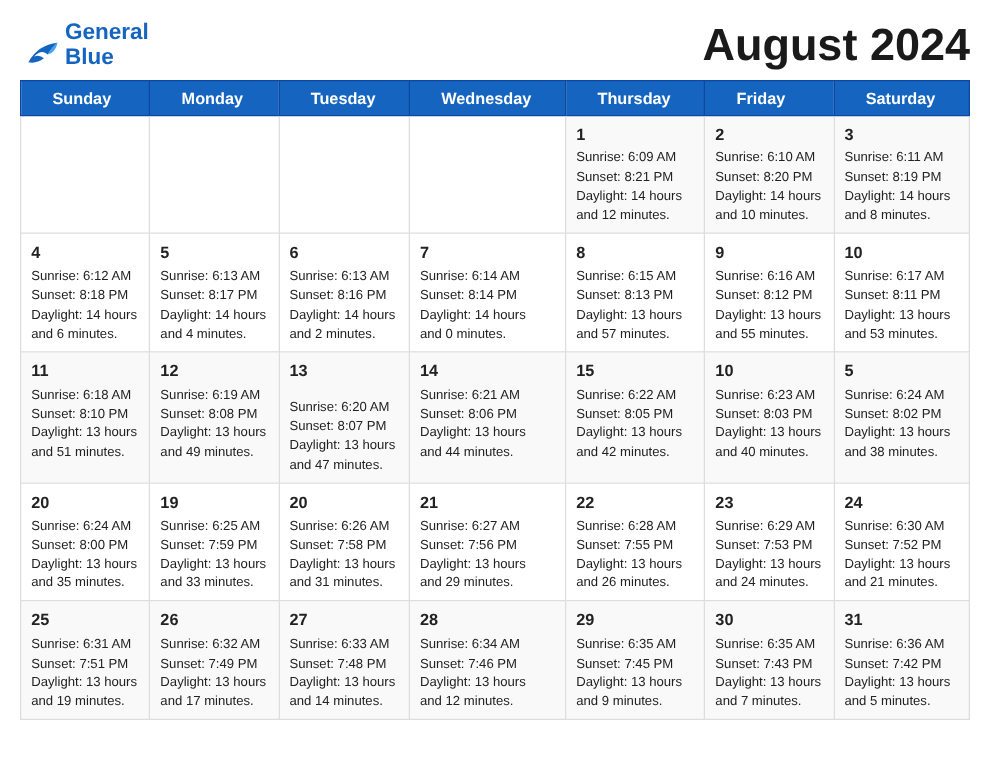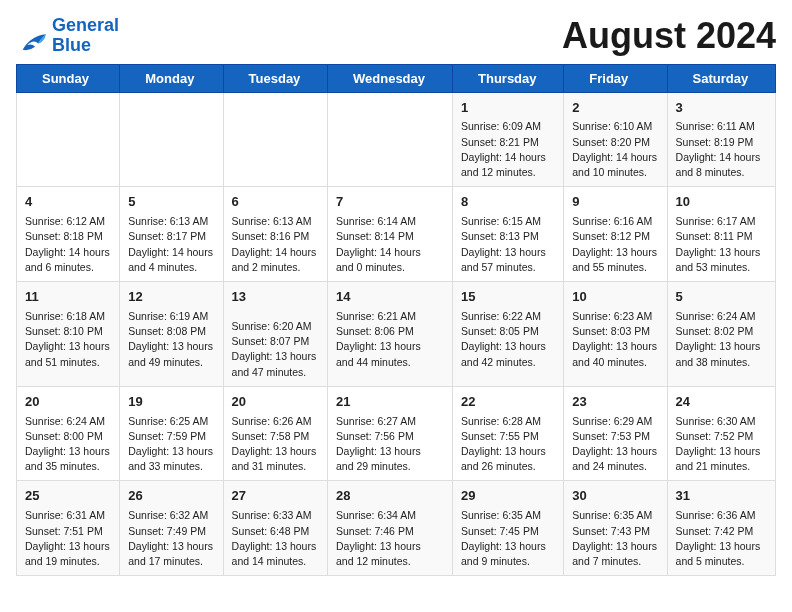--- a/index.html
+++ b/index.html
@@ -312,7 +312,7 @@
         <td>
           <span class="day-num">27</span>
           <div class="cell-content" style="white-space: pre-line;">Sunrise: 6:33 AM
-Sunset: 6:48 PM
+Sunset: 7:48 PM
 Daylight: 13 hours
 and 14 minutes.</div>
         </td>

